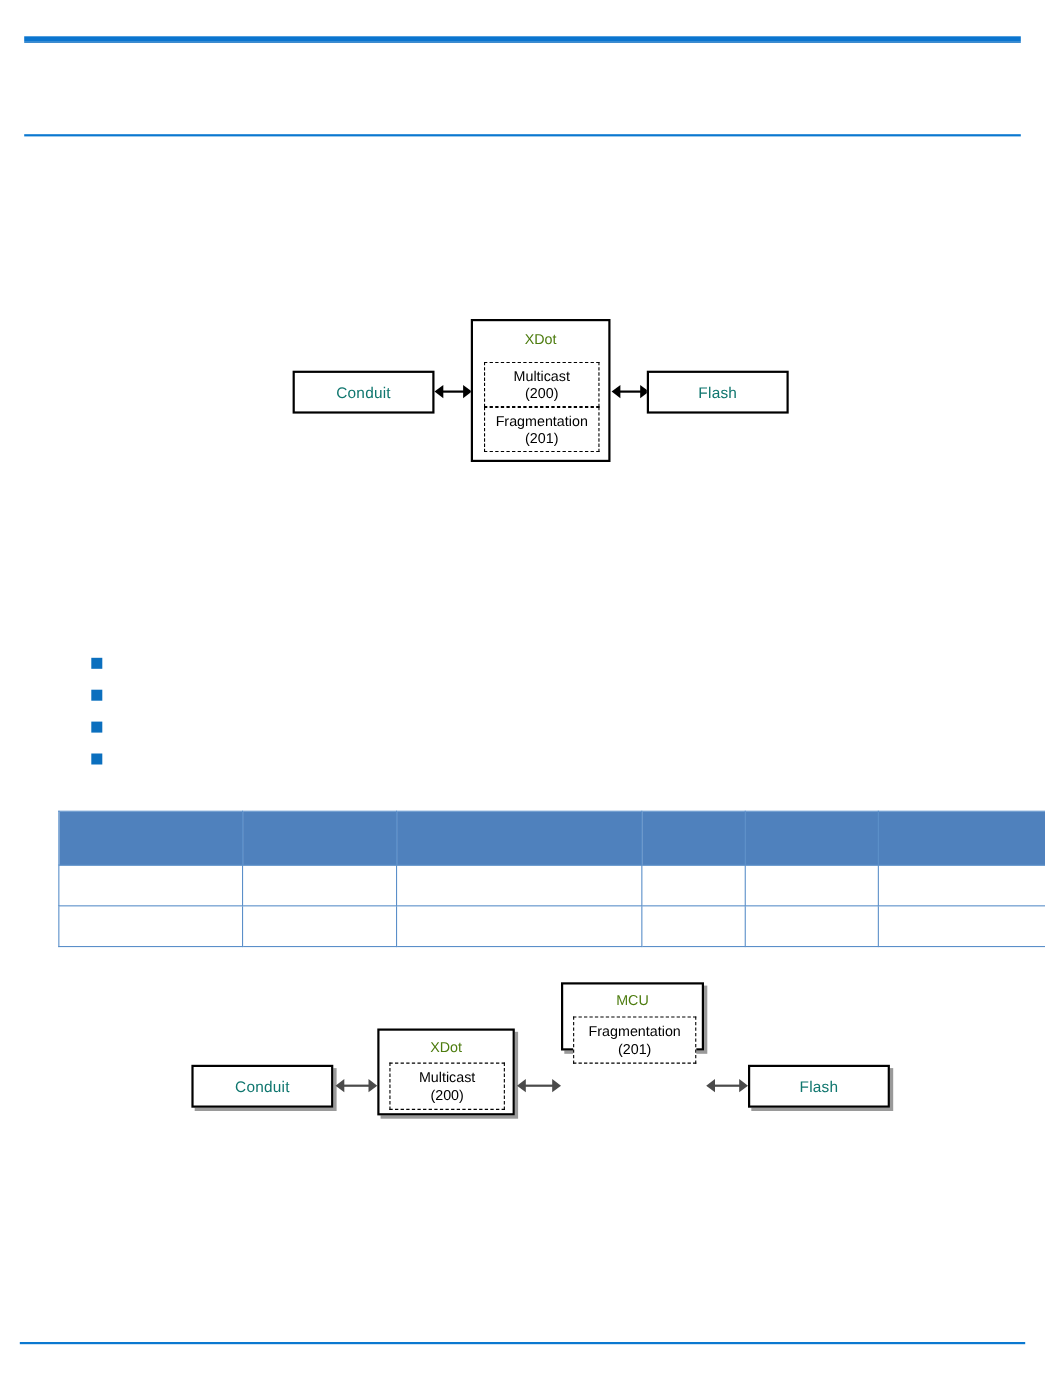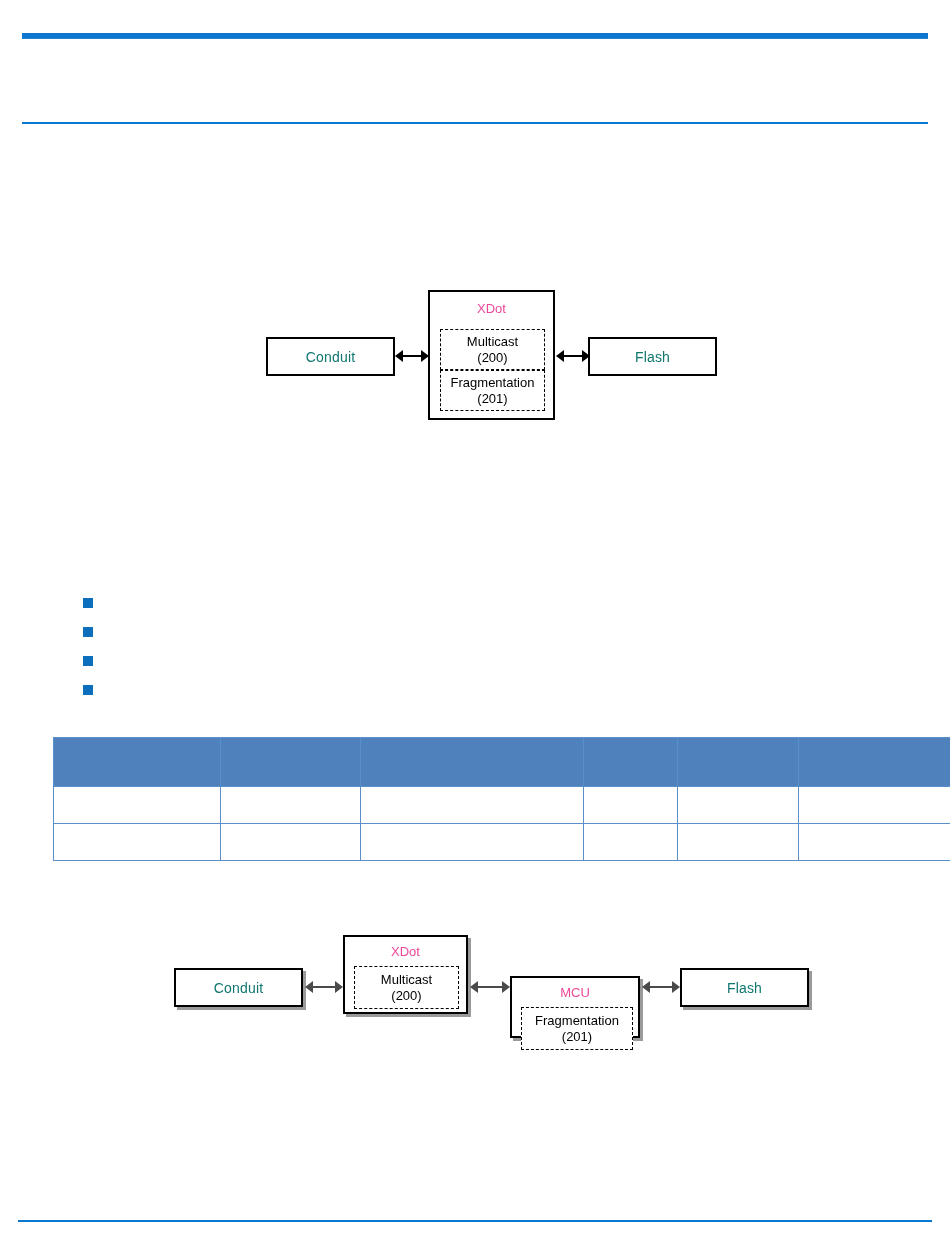--- a/index.html
+++ b/index.html
@@ -155,7 +155,7 @@
     right: 0;
     text-align: center;
     font-size: 13px;
-    color: #ec4899;
+    color: #4d7c0f;
   }
   .sub-box {
     position: absolute;

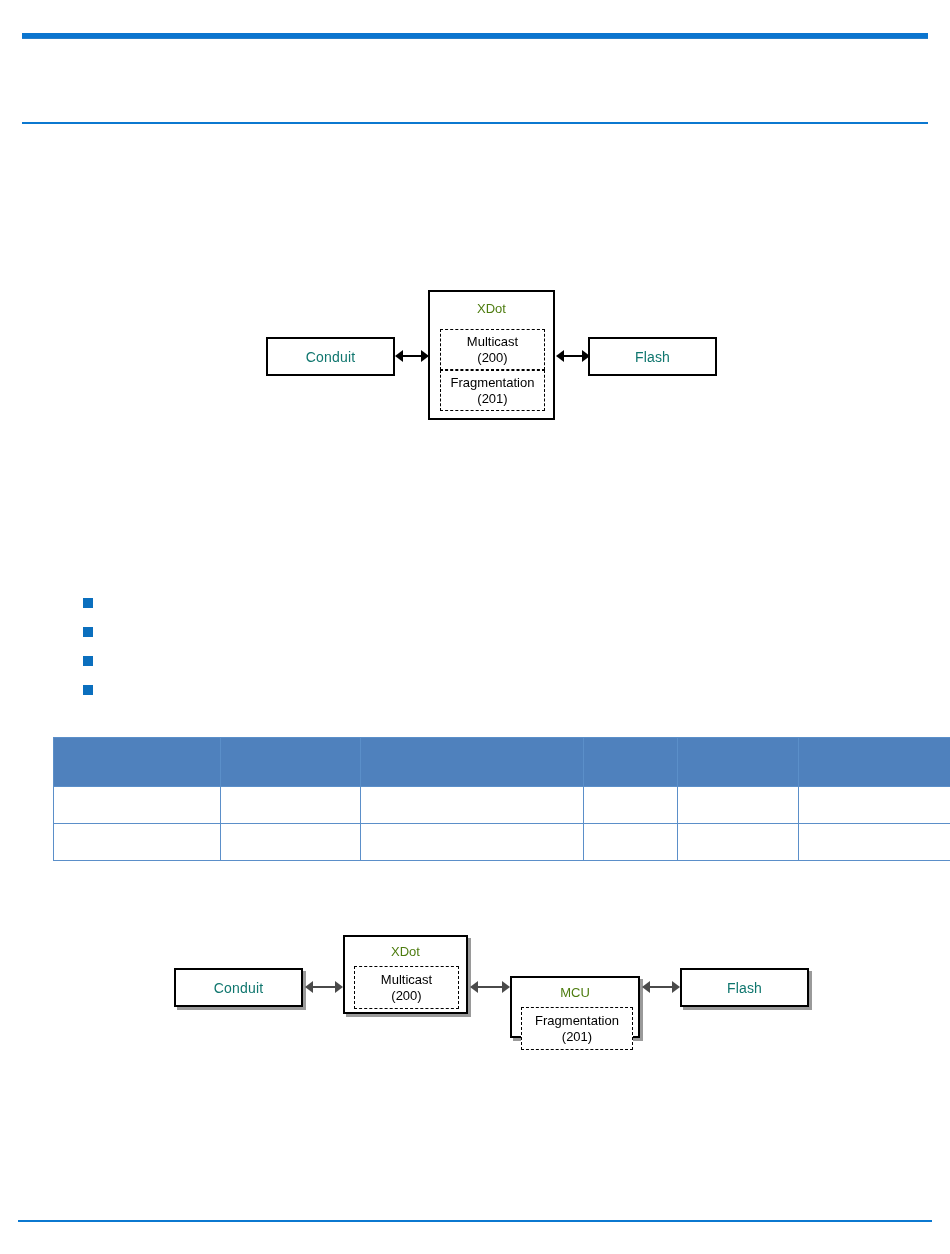--- a/index.html
+++ b/index.html
@@ -346,7 +346,7 @@
     <div class="head-r"></div>
   </div>
 
-  <div class="container-box shadowed" style="left:510px; top:976px; width:130px; height:62px;">
+  <div class="container-box shadowed" style="left:510px; top:893px; width:130px; height:62px;">
     <div class="container-title" style="top:7px;">MCU</div>
     <div class="sub-box" style="left:9px; top:29px; width:112px; height:43px;">
       <span>Fragmentation</span>

